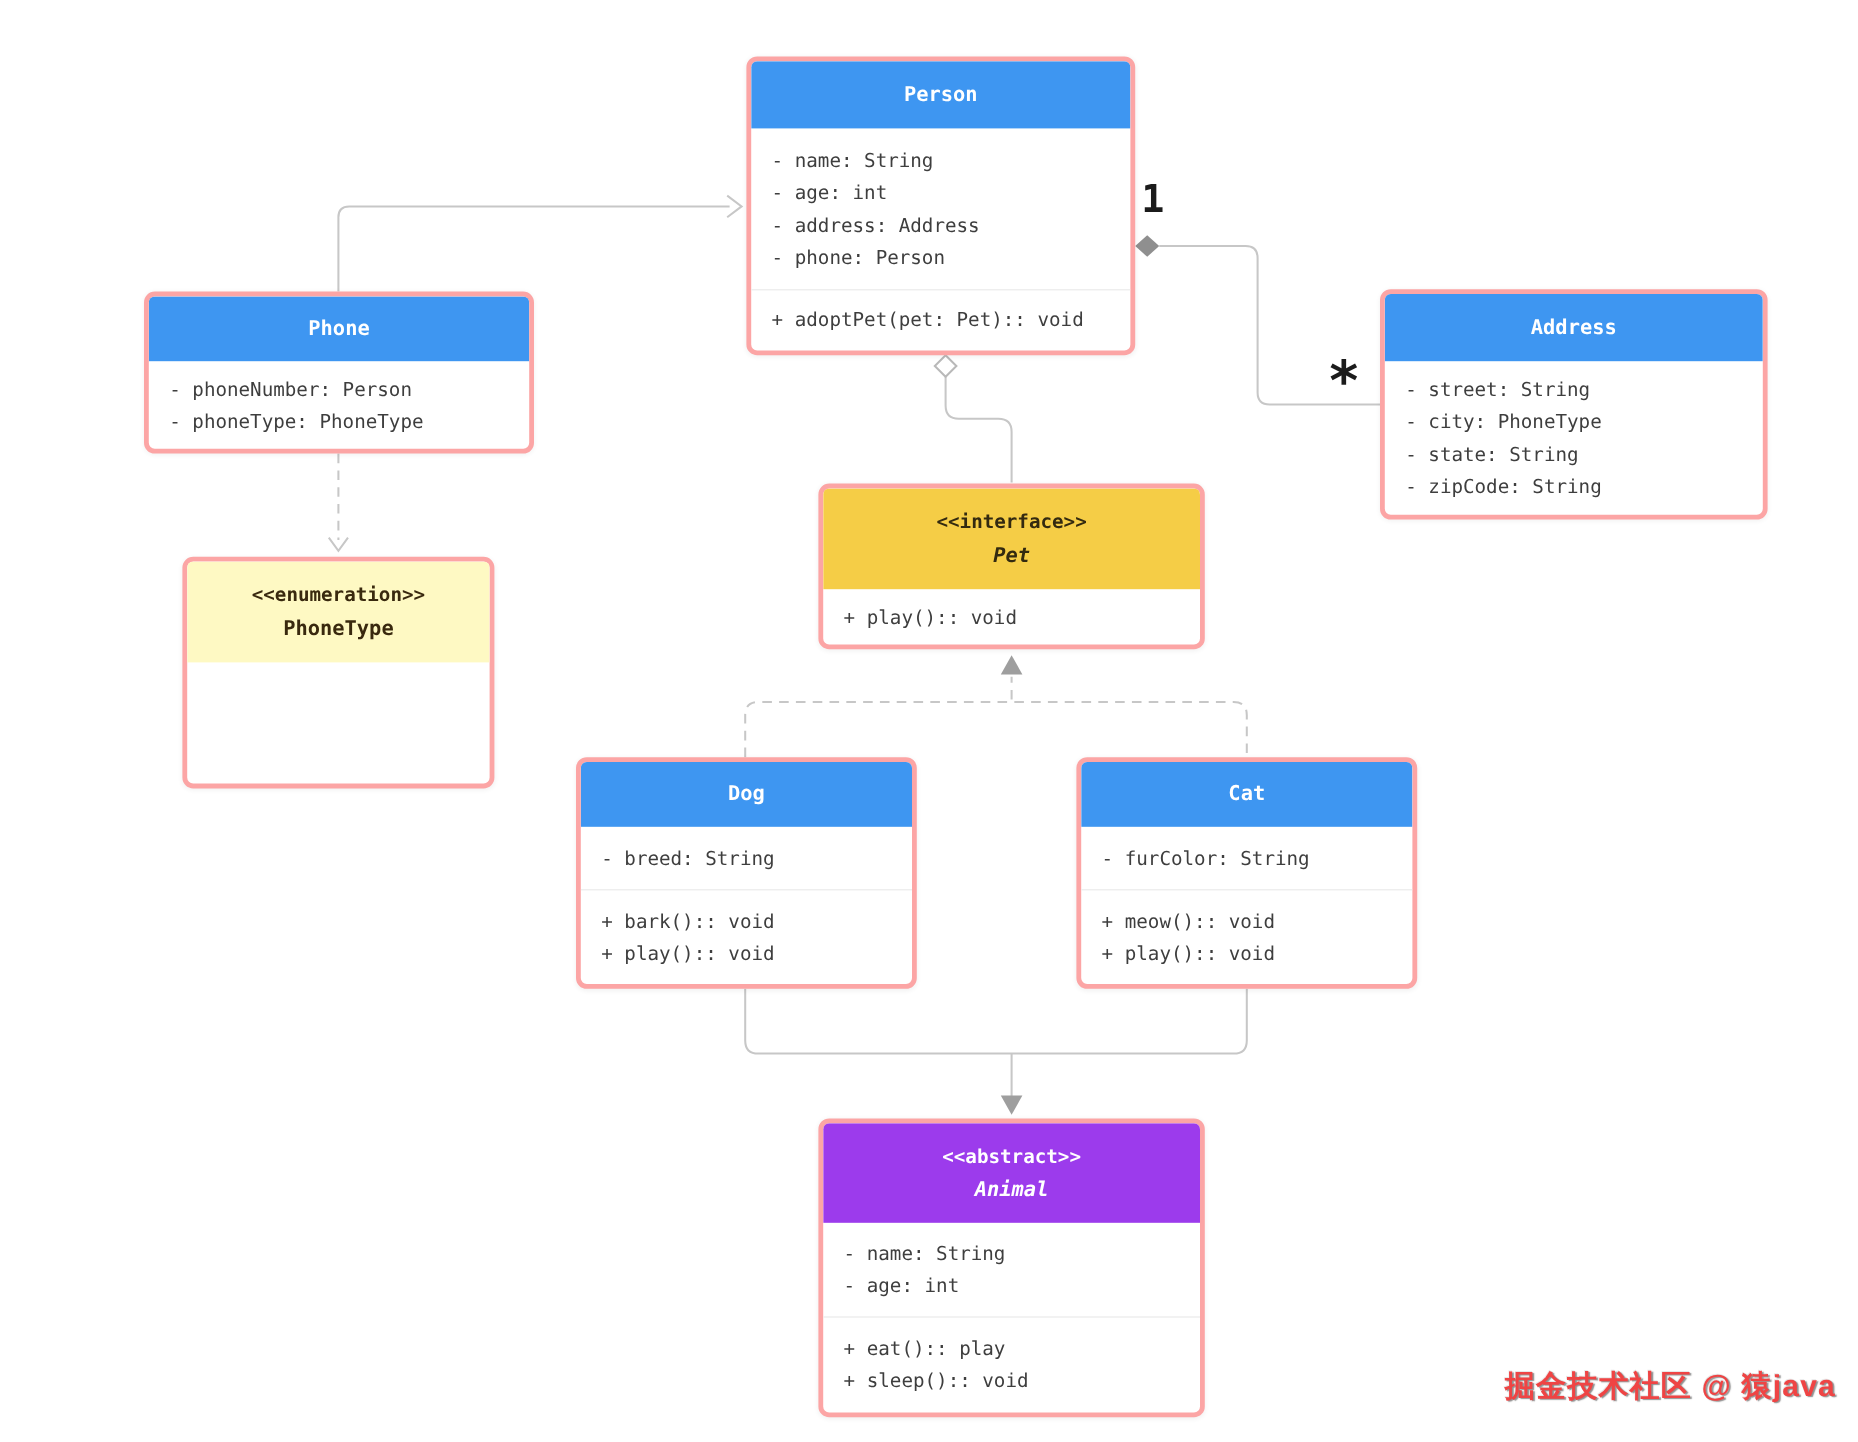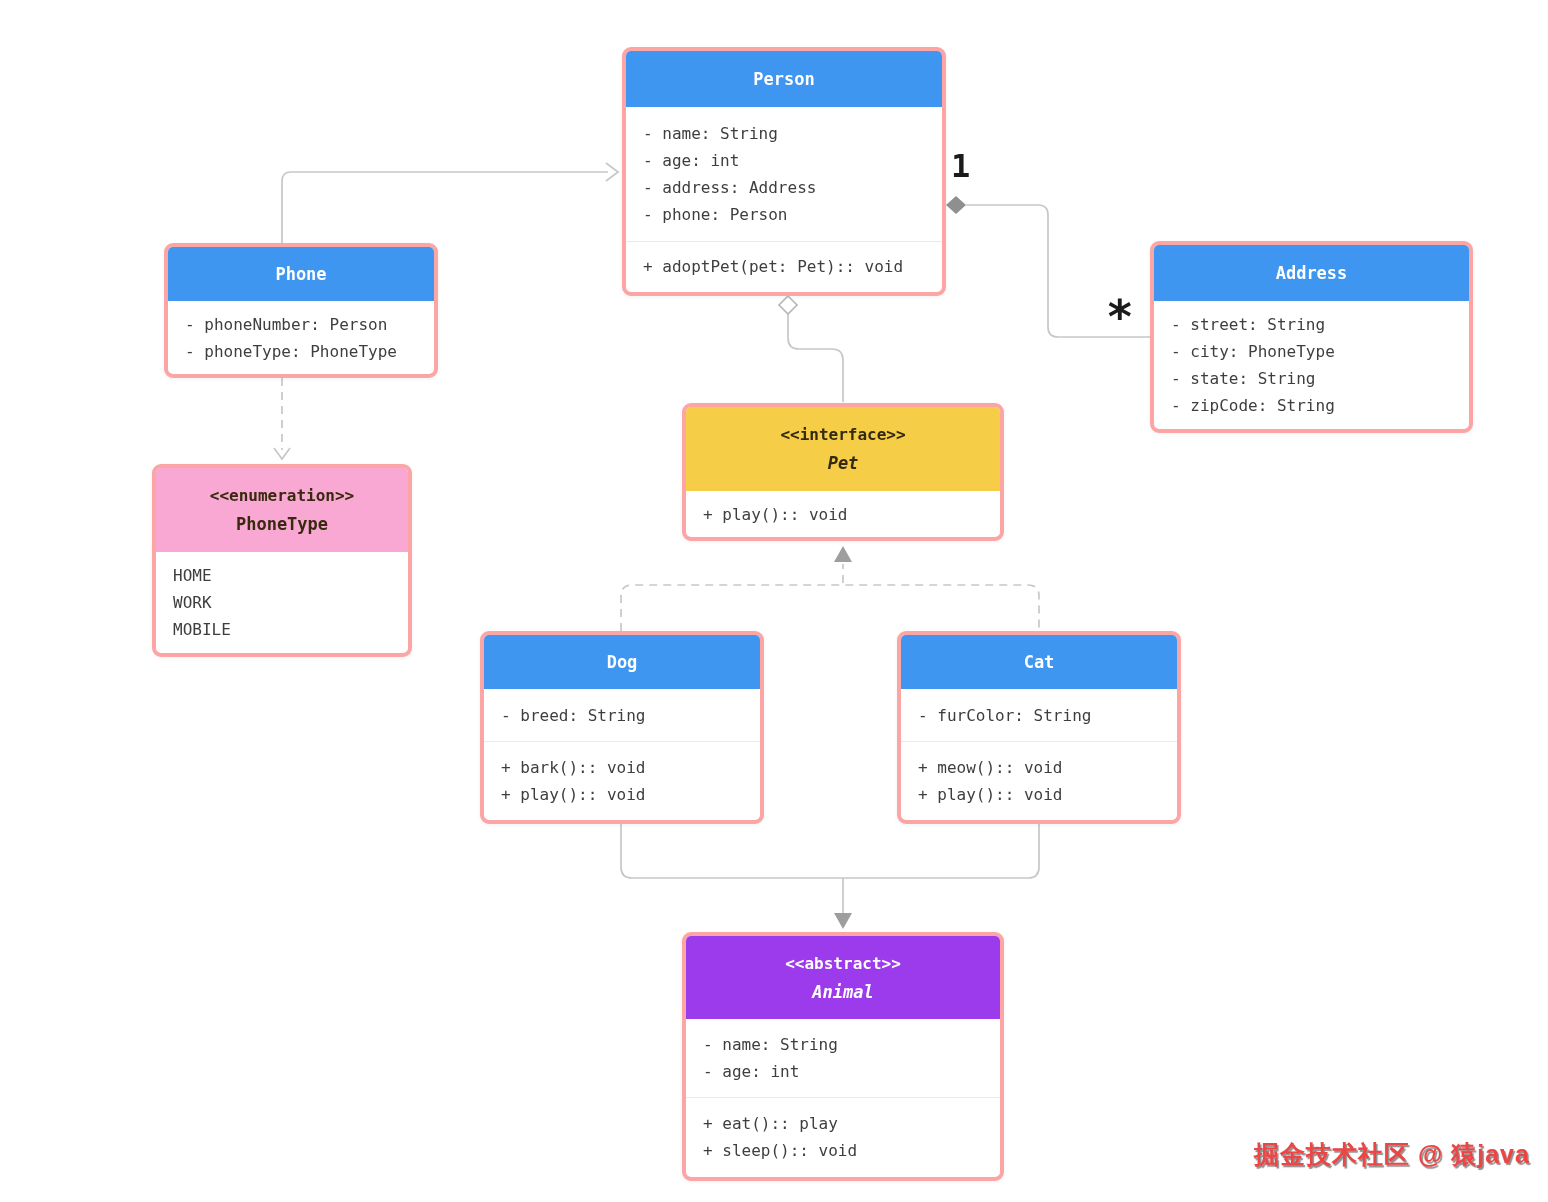--- a/index.html
+++ b/index.html
@@ -119,7 +119,7 @@
     </div>
   </div>
 
-  <div class="uml-box" style="left:120px; top:243px; width:274px; height:135px;margin-left:44px;">
+  <div class="uml-box" style="left:120px; top:243px; width:325px; height:135px;">
     <div class="hdr blue" style="height:54px;">Phone</div>
     <div class="sec" style="height:80px;">
       <div>- phoneNumber: Person</div>

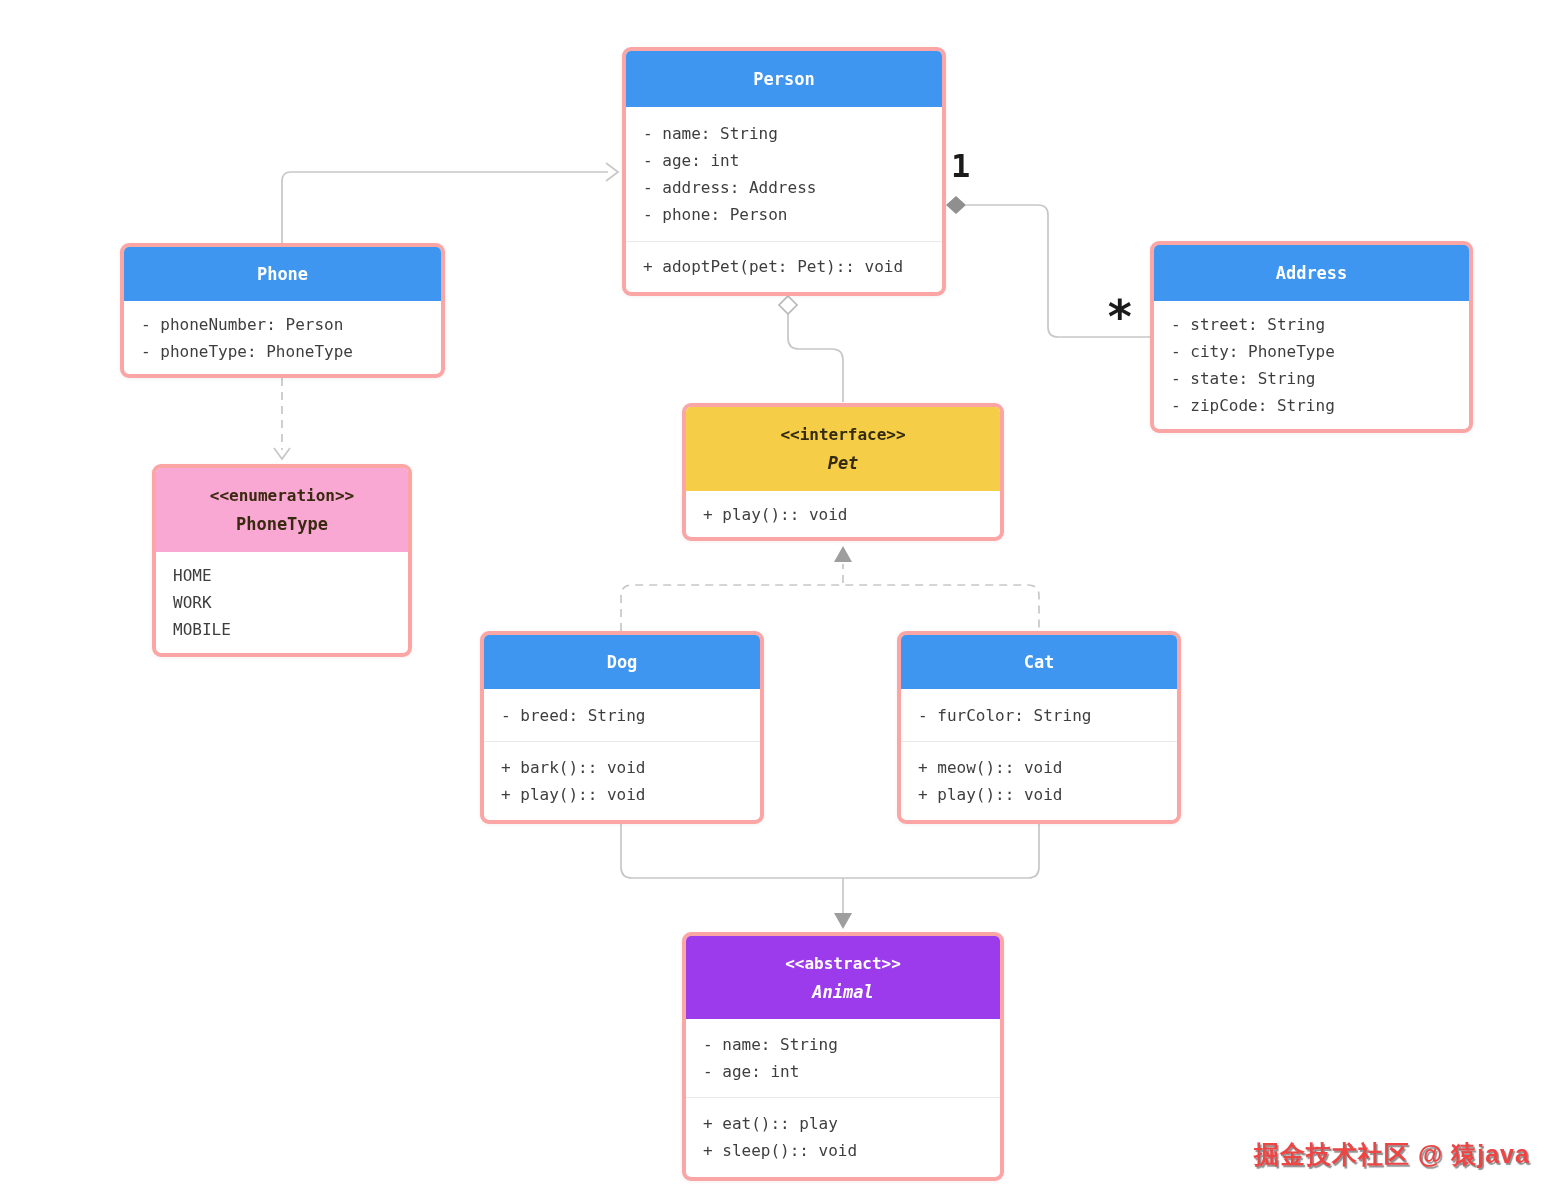--- a/index.html
+++ b/index.html
@@ -33,7 +33,7 @@
     line-height: 24px;
   }
   .hdr.blue   { background: #3e96f1; }
-  .hdr.orange { background: #f9a8d4; color: #39290e; }
+  .hdr.orange { background: #fef9c3; color: #39290e; }
   .hdr.yellow { background: #f5cd46; color: #332a10; }
   .hdr.purple { background: #9c3bec; }
   .stereotype { font-size: 16px; font-weight: bold; }

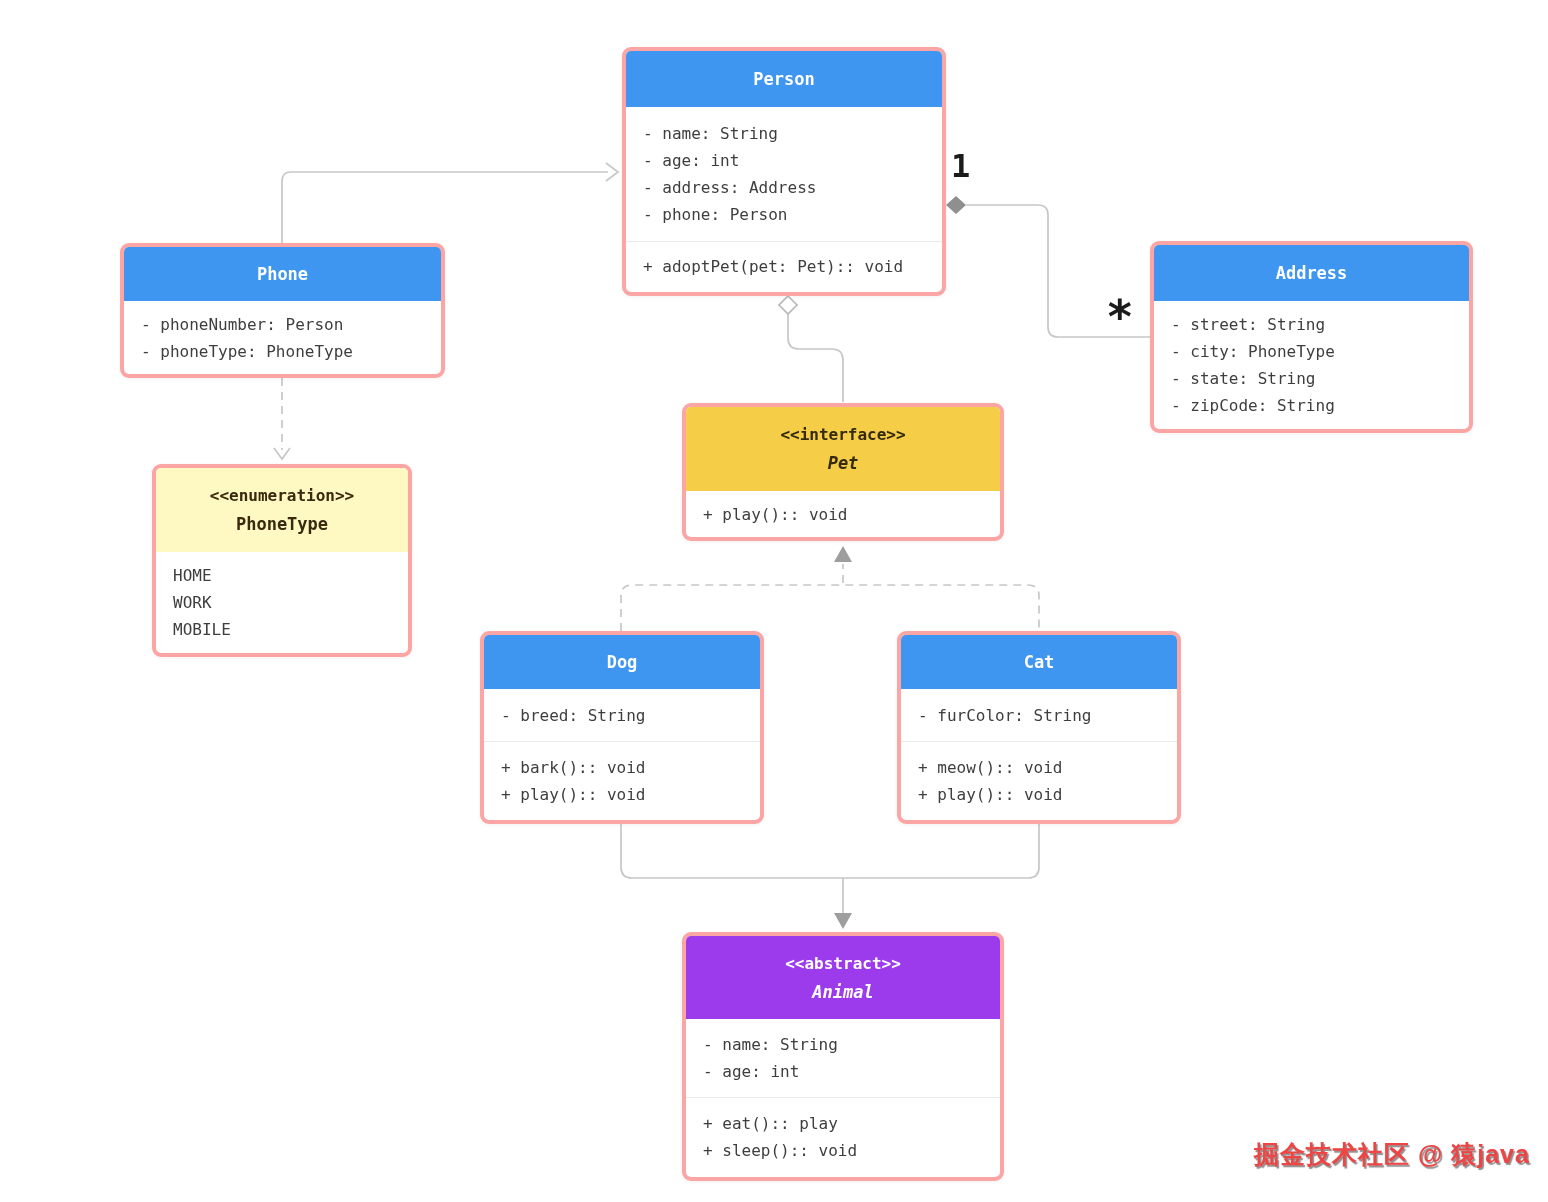--- a/index.html
+++ b/index.html
@@ -142,11 +142,6 @@
       <div class="stereotype">&lt;&lt;enumeration&gt;&gt;</div>
       <div class="cname">PhoneType</div>
     </div>
-    <div class="sec" style="height:108px;">
-      <div>HOME</div>
-      <div>WORK</div>
-      <div>MOBILE</div>
-    </div>
   </div>
 
   <div class="uml-box" style="left:682px; top:403px; width:322px; height:138px;">

